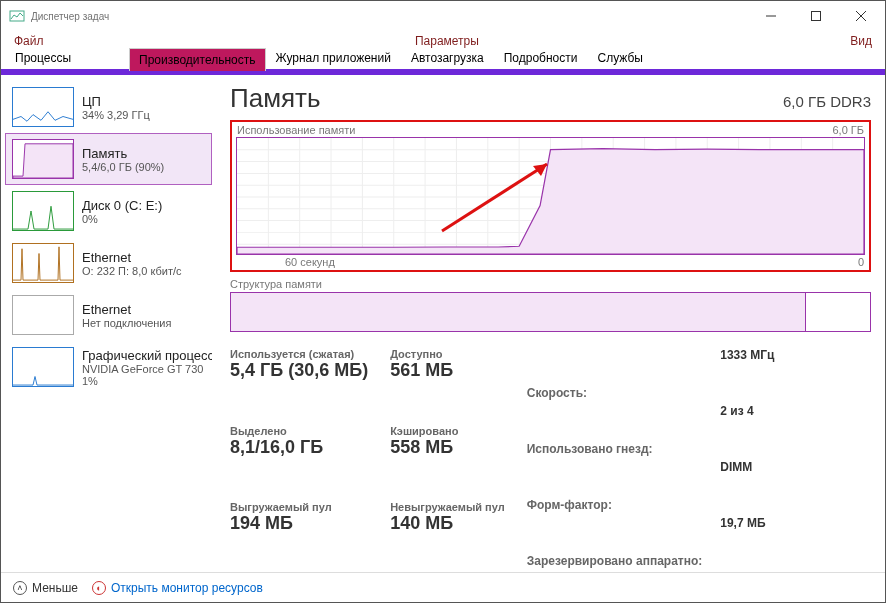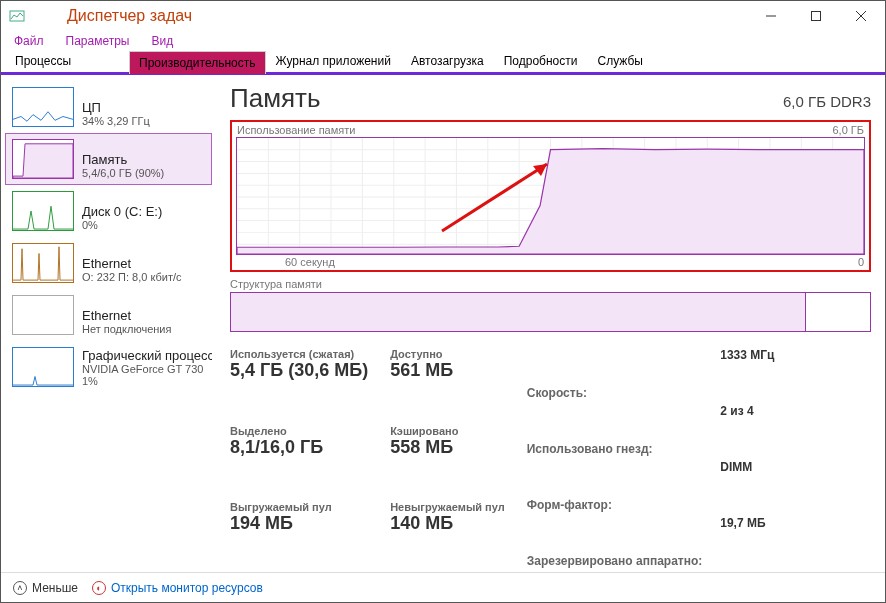--- a/index.html
+++ b/index.html
@@ -6,7 +6,7 @@
 body { background: #fff; width: 886px; height: 603px; overflow: hidden; border: 1px solid #555; }
 .titlebar { height: 30px; display: flex; align-items: center; padding: 0 2px 0 8px; background: #fff; }
 .titlebar-icon { width: 16px; height: 16px; margin-right: 6px; }
-.titlebar-title { font-size: 16px; color: #c2410c; flex: 1; margin-left: 36px; }
+.titlebar-title { font-size: 10px; color: #737373; flex: 1; }
 .win-controls { display: flex; }
 .win-btn { width: 45px; height: 28px; display: flex; align-items: center; justify-content: center; color: #666; }
 .win-btn svg { width: 10px; height: 10px; }

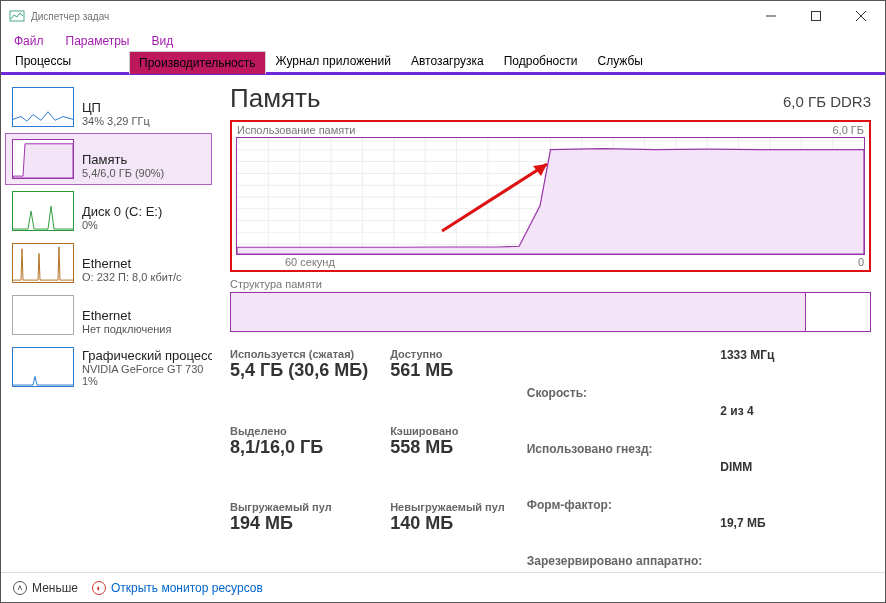--- a/index.html
+++ b/index.html
@@ -10,7 +10,7 @@
 .win-controls { display: flex; }
 .win-btn { width: 45px; height: 28px; display: flex; align-items: center; justify-content: center; color: #666; }
 .win-btn svg { width: 10px; height: 10px; }
-.menubar { height: 20px; display: flex; padding: 0 6px; font-size: 12px; color: #a21caf; align-items: center; gap: 8px; }
+.menubar { height: 20px; display: flex; padding: 0 6px; font-size: 12px; color: #7f1d1d; align-items: center; gap: 0; justify-content: space-between; }
 .menu-item { padding: 2px 7px; }
 .tabs { display: flex; border-bottom: 3px solid #6d28d9; padding: 0 4px; font-size: 12px; height: 24px; align-items: flex-end; }
 .tab { padding: 4px 9px; border: 1px solid transparent; border-bottom: none; position: relative; }

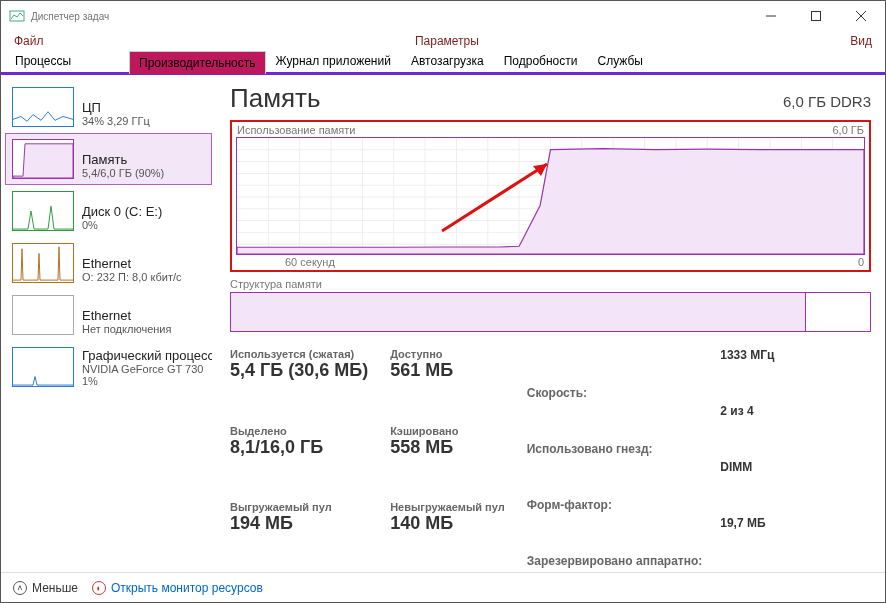--- a/index.html
+++ b/index.html
@@ -12,7 +12,7 @@
 .win-btn svg { width: 10px; height: 10px; }
 .menubar { height: 20px; display: flex; padding: 0 6px; font-size: 12px; color: #7f1d1d; align-items: center; gap: 0; justify-content: space-between; }
 .menu-item { padding: 2px 7px; }
-.tabs { display: flex; border-bottom: 3px solid #6d28d9; padding: 0 4px; font-size: 12px; height: 24px; align-items: flex-end; }
+.tabs { display: flex; border-bottom: 6px solid #6d28d9; padding: 0 4px; font-size: 12px; height: 24px; align-items: flex-end; }
 .tab { padding: 4px 9px; border: 1px solid transparent; border-bottom: none; position: relative; }
 .tab.active { border-color: #ccc; background: #be185d; top: 2px; margin-left: 48px; }
 .content { display: flex; height: calc(100% - 30px - 20px - 24px - 30px); }

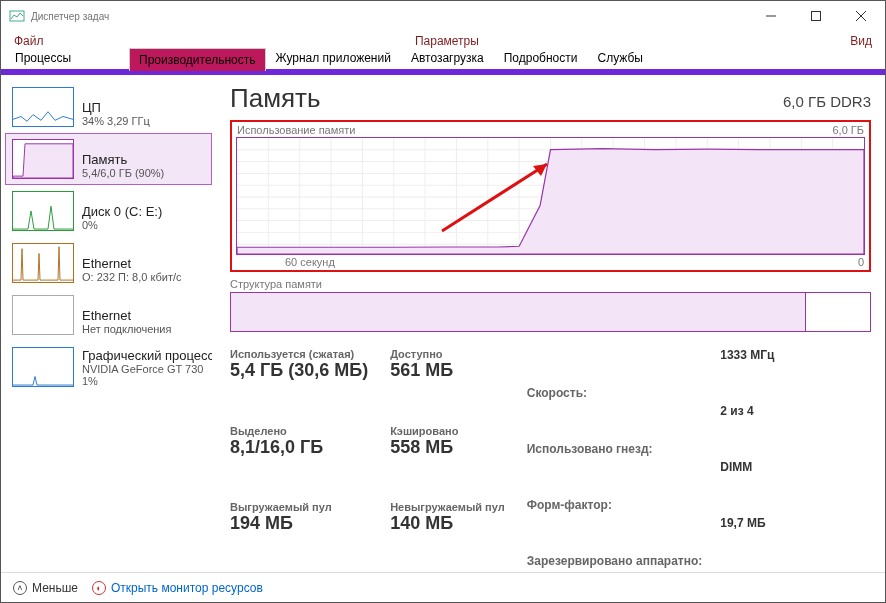--- a/index.html
+++ b/index.html
@@ -20,7 +20,7 @@
 .side-item { display: flex; padding: 5px 6px; gap: 8px; border: 1px solid transparent; }
 .side-item.selected { background: #f2e6f7; border: 1px solid #b060c0; }
 .thumb { width: 62px; height: 40px; border: 1px solid #888; background: #fff; flex-shrink: 0; position: relative; overflow: hidden; }
-.side-text { display: flex; flex-direction: column; justify-content: flex-end; }
+.side-text { display: flex; flex-direction: column; justify-content: center; }
 .side-text .t1 { font-size: 13px; color: #222; white-space: nowrap; }
 .side-text .t2 { font-size: 11px; color: #555; white-space: nowrap; }
 .main { flex: 1; padding: 8px 14px 0 14px; overflow: hidden; }

